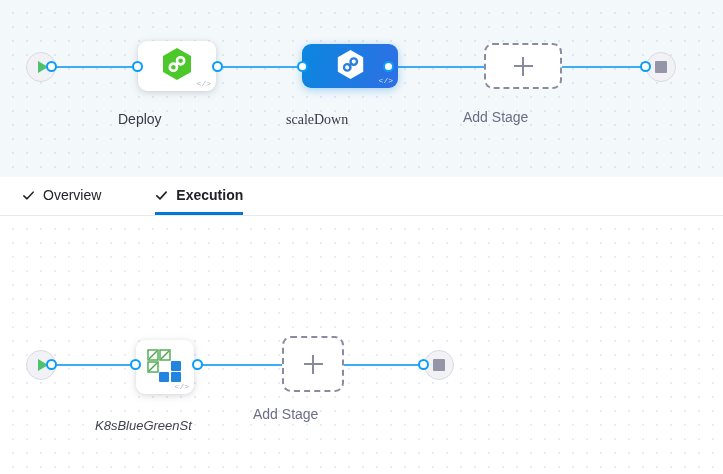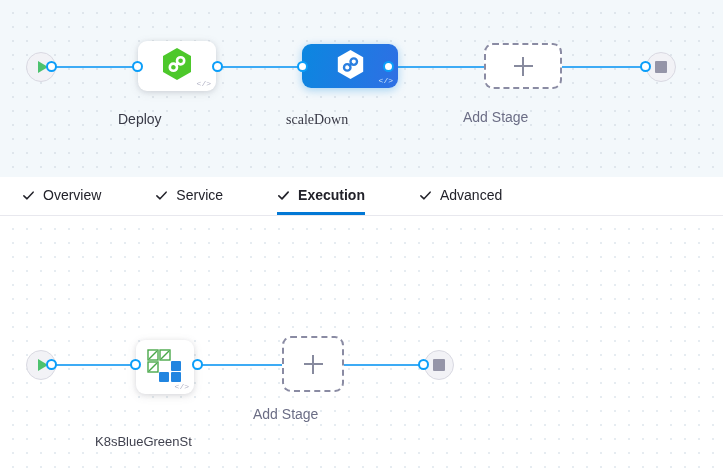--- a/index.html
+++ b/index.html
@@ -249,12 +249,6 @@
       <span class="tab-label">Overview</span>
     </div>
 
-    <div class="tab">
-      <svg class="check" viewBox="0 0 14 14">
-        <path d="M2 7.4 L5.4 10.6 L12 3.4" fill="none" stroke="#22222a" stroke-width="1.6" stroke-linecap="round" stroke-linejoin="round"></path>
-      </svg>
-      <span class="tab-label">Service</span>
-    </div>
 
 
     <div class="tab active">

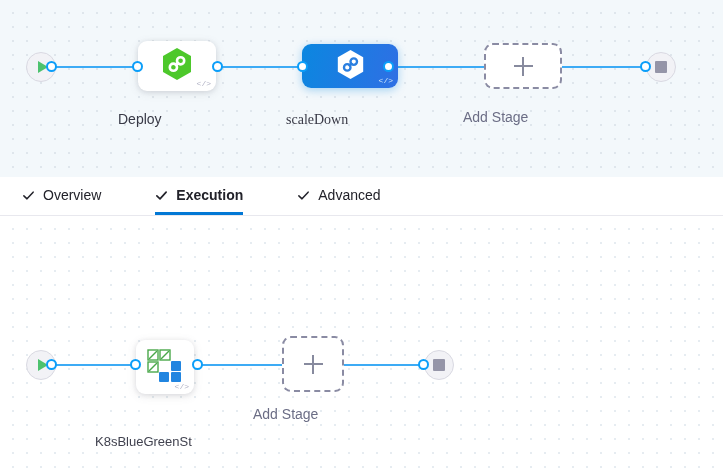--- a/index.html
+++ b/index.html
@@ -258,12 +258,6 @@
       <span class="tab-label">Execution</span>
     </div>
 
-    <div class="tab">
-      <svg class="check" viewBox="0 0 14 14">
-        <path d="M2 7.4 L5.4 10.6 L12 3.4" fill="none" stroke="#22222a" stroke-width="1.6" stroke-linecap="round" stroke-linejoin="round"></path>
-      </svg>
-      <span class="tab-label">Advanced</span>
-    </div>
   </div>
 
   <div class="step-canvas">

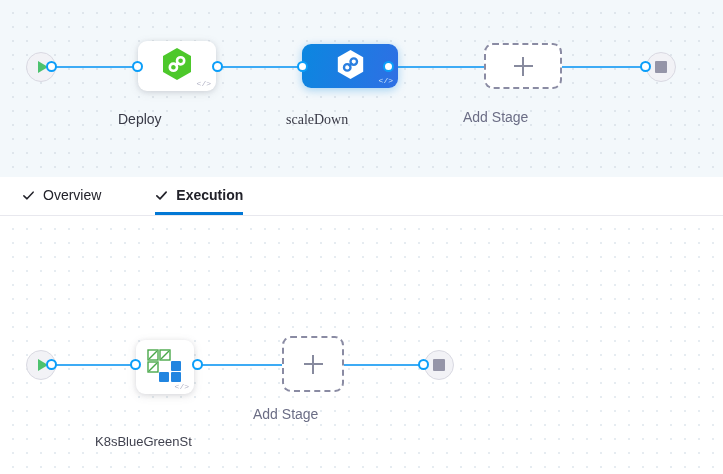--- a/index.html
+++ b/index.html
@@ -299,7 +299,7 @@
     </div>
     <div class="port" style="left:192px; top:143px;"></div>
 
-    <div class="node-label small" style="left:95px; top:216px; width:142px;">K8sBlueGreenSt</div>
+    <div class="node-label small" style="left:95px; top:200px; width:142px;font-style:italic;">K8sBlueGreenSt</div>
 
     <div class="dashed-node" style="left:282px; top:336px; width:62px; height:56px; top:120px;">
       <span style="position:relative;width:19px;height:19px;display:block;">

